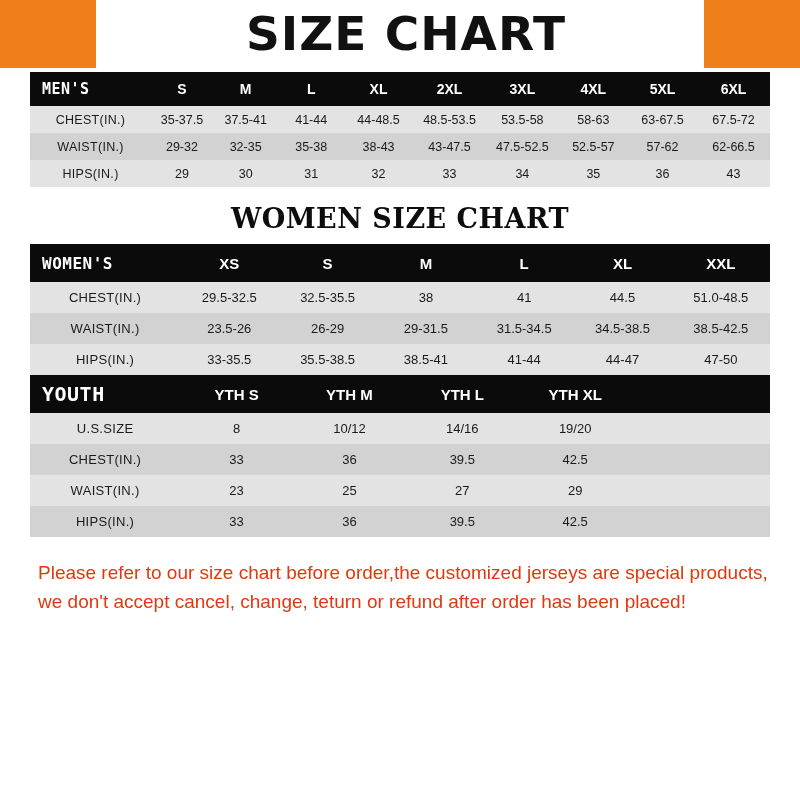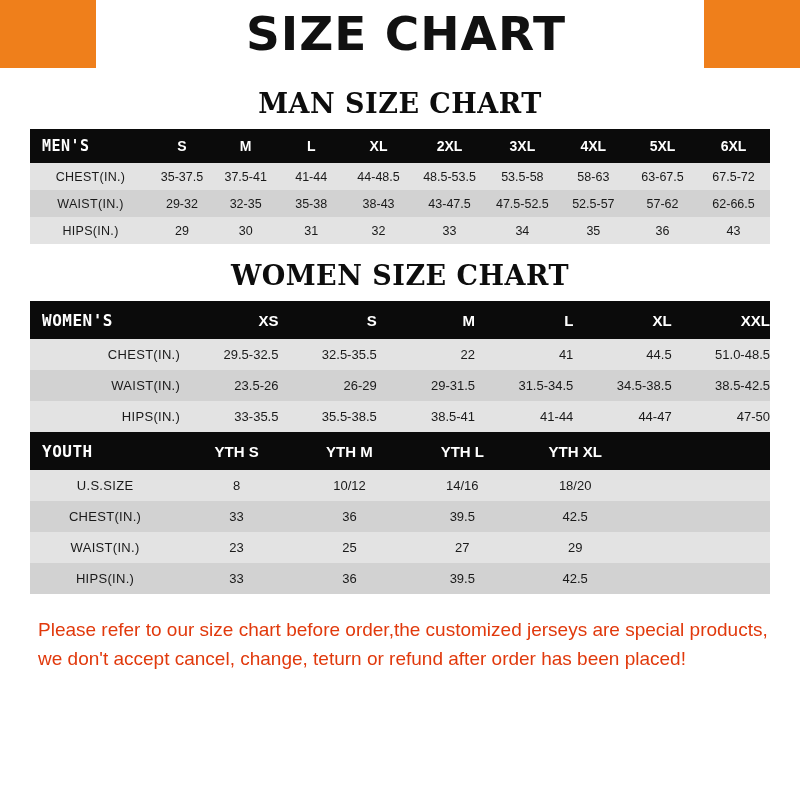--- a/index.html
+++ b/index.html
@@ -128,7 +128,6 @@
   <div class="content">
 
     <div class="section">
-      <div class="section-title">MAN SIZE CHART</div>
       <table class="size-table men-table">
         <thead>
           <tr>

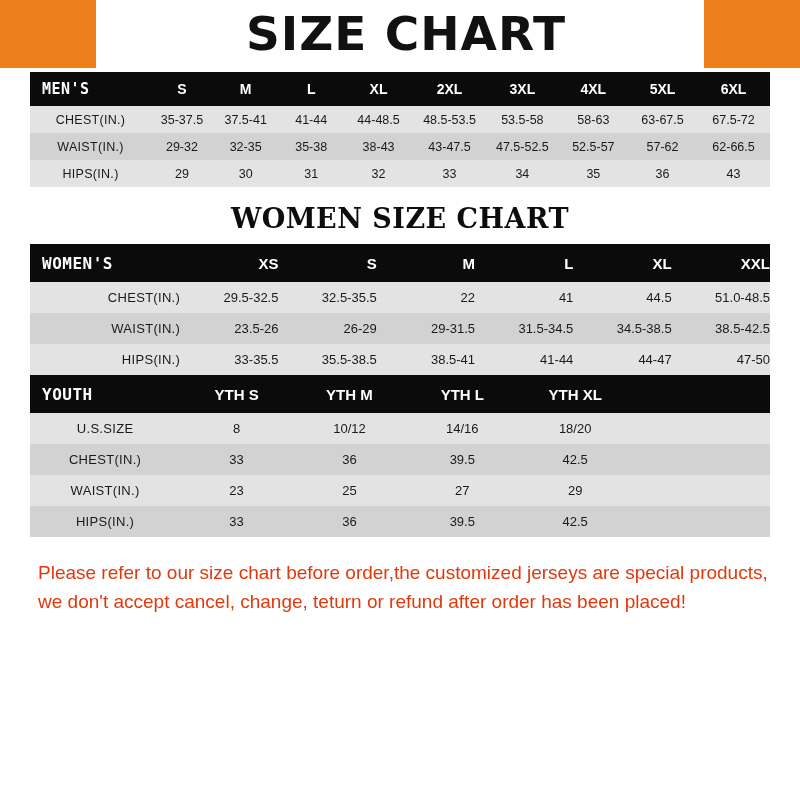--- a/index.html
+++ b/index.html
@@ -95,7 +95,7 @@
   }
   
   table.women-table th,
-  table.women-table td { height: 31px; font-size: 13px; text-align: right; }
+  table.women-table td { height: 31px; font-size: 13px; }
   table.women-table thead th { height: 38px; font-size: 15px; }
   table.women-table thead th.row-label-head { font-size: 16px; }
   

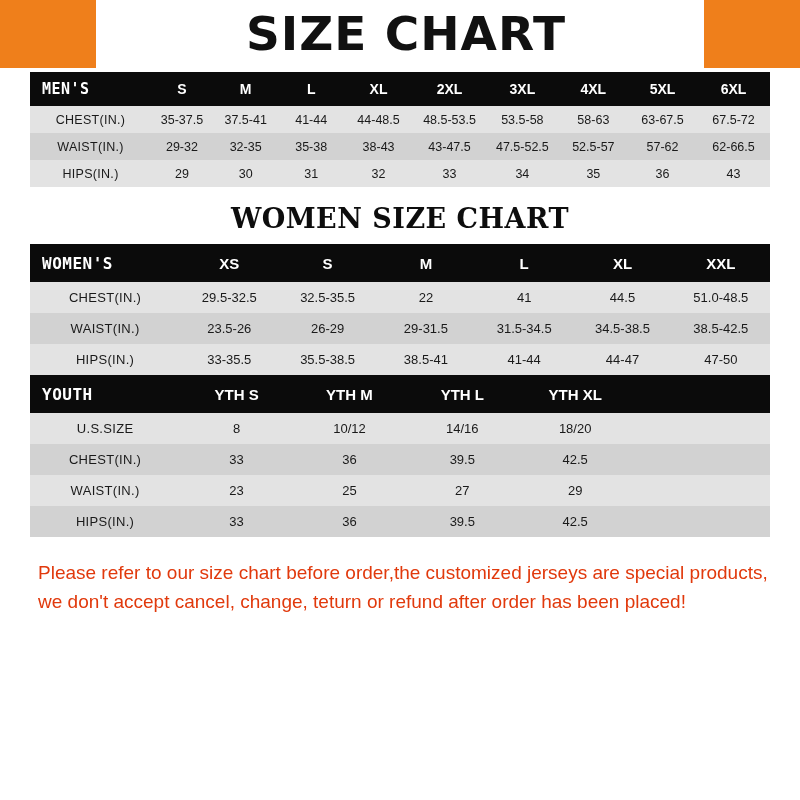--- a/index.html
+++ b/index.html
@@ -203,7 +203,7 @@
             <td class="row-label">CHEST(IN.)</td>
             <td>29.5-32.5</td>
             <td>32.5-35.5</td>
-            <td>22</td>
+            <td>38</td>
             <td>41</td>
             <td>44.5</td>
             <td>51.0-48.5</td>

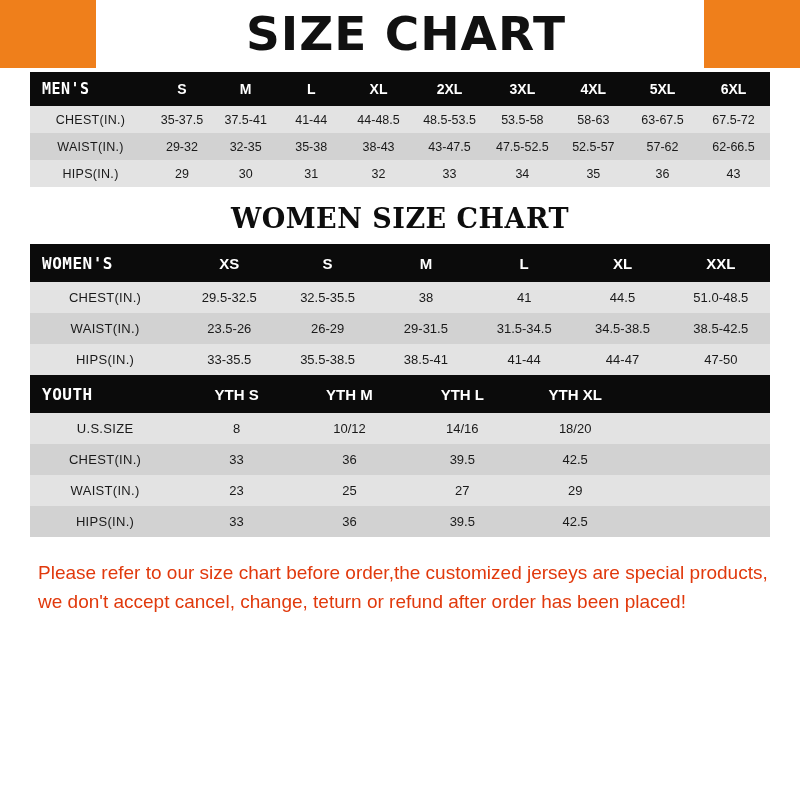--- a/index.html
+++ b/index.html
@@ -102,7 +102,7 @@
   table.youth-table th,
   table.youth-table td { height: 31px; font-size: 13px; }
   table.youth-table thead th { height: 38px; font-size: 15px; }
-  table.youth-table thead th.row-label-head { font-size: 16px; }
+  table.youth-table thead th.row-label-head { font-size: 20px; }
 
   .footer-note {
     margin-top: 22px;

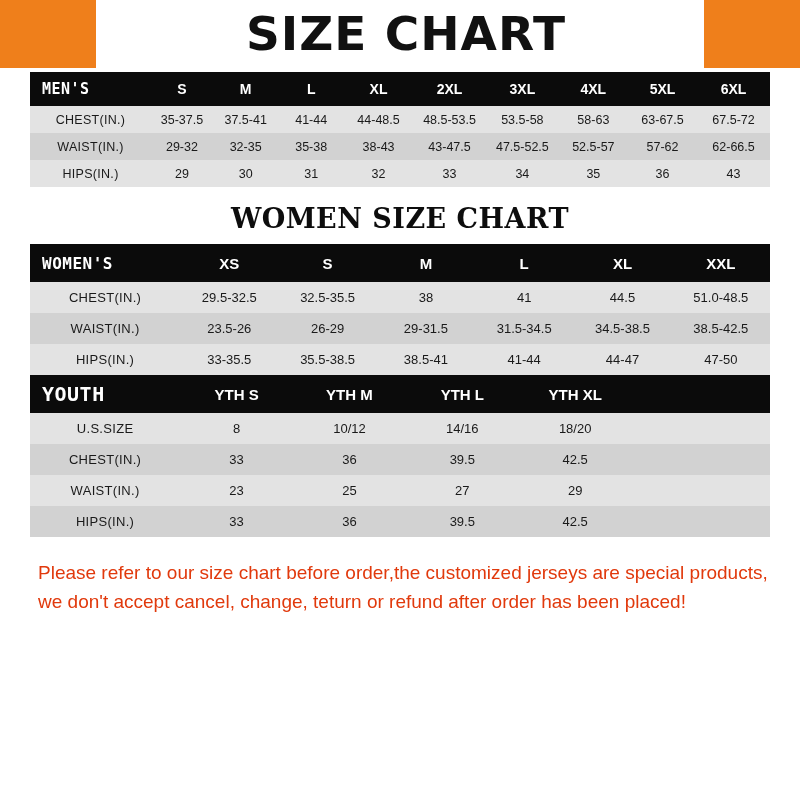--- a/index.html
+++ b/index.html
@@ -248,7 +248,7 @@
             <td>8</td>
             <td>10/12</td>
             <td>14/16</td>
-            <td>18/20</td>
+            <td>19/20</td>
             <td></td>
           </tr>
           <tr class="dark">

